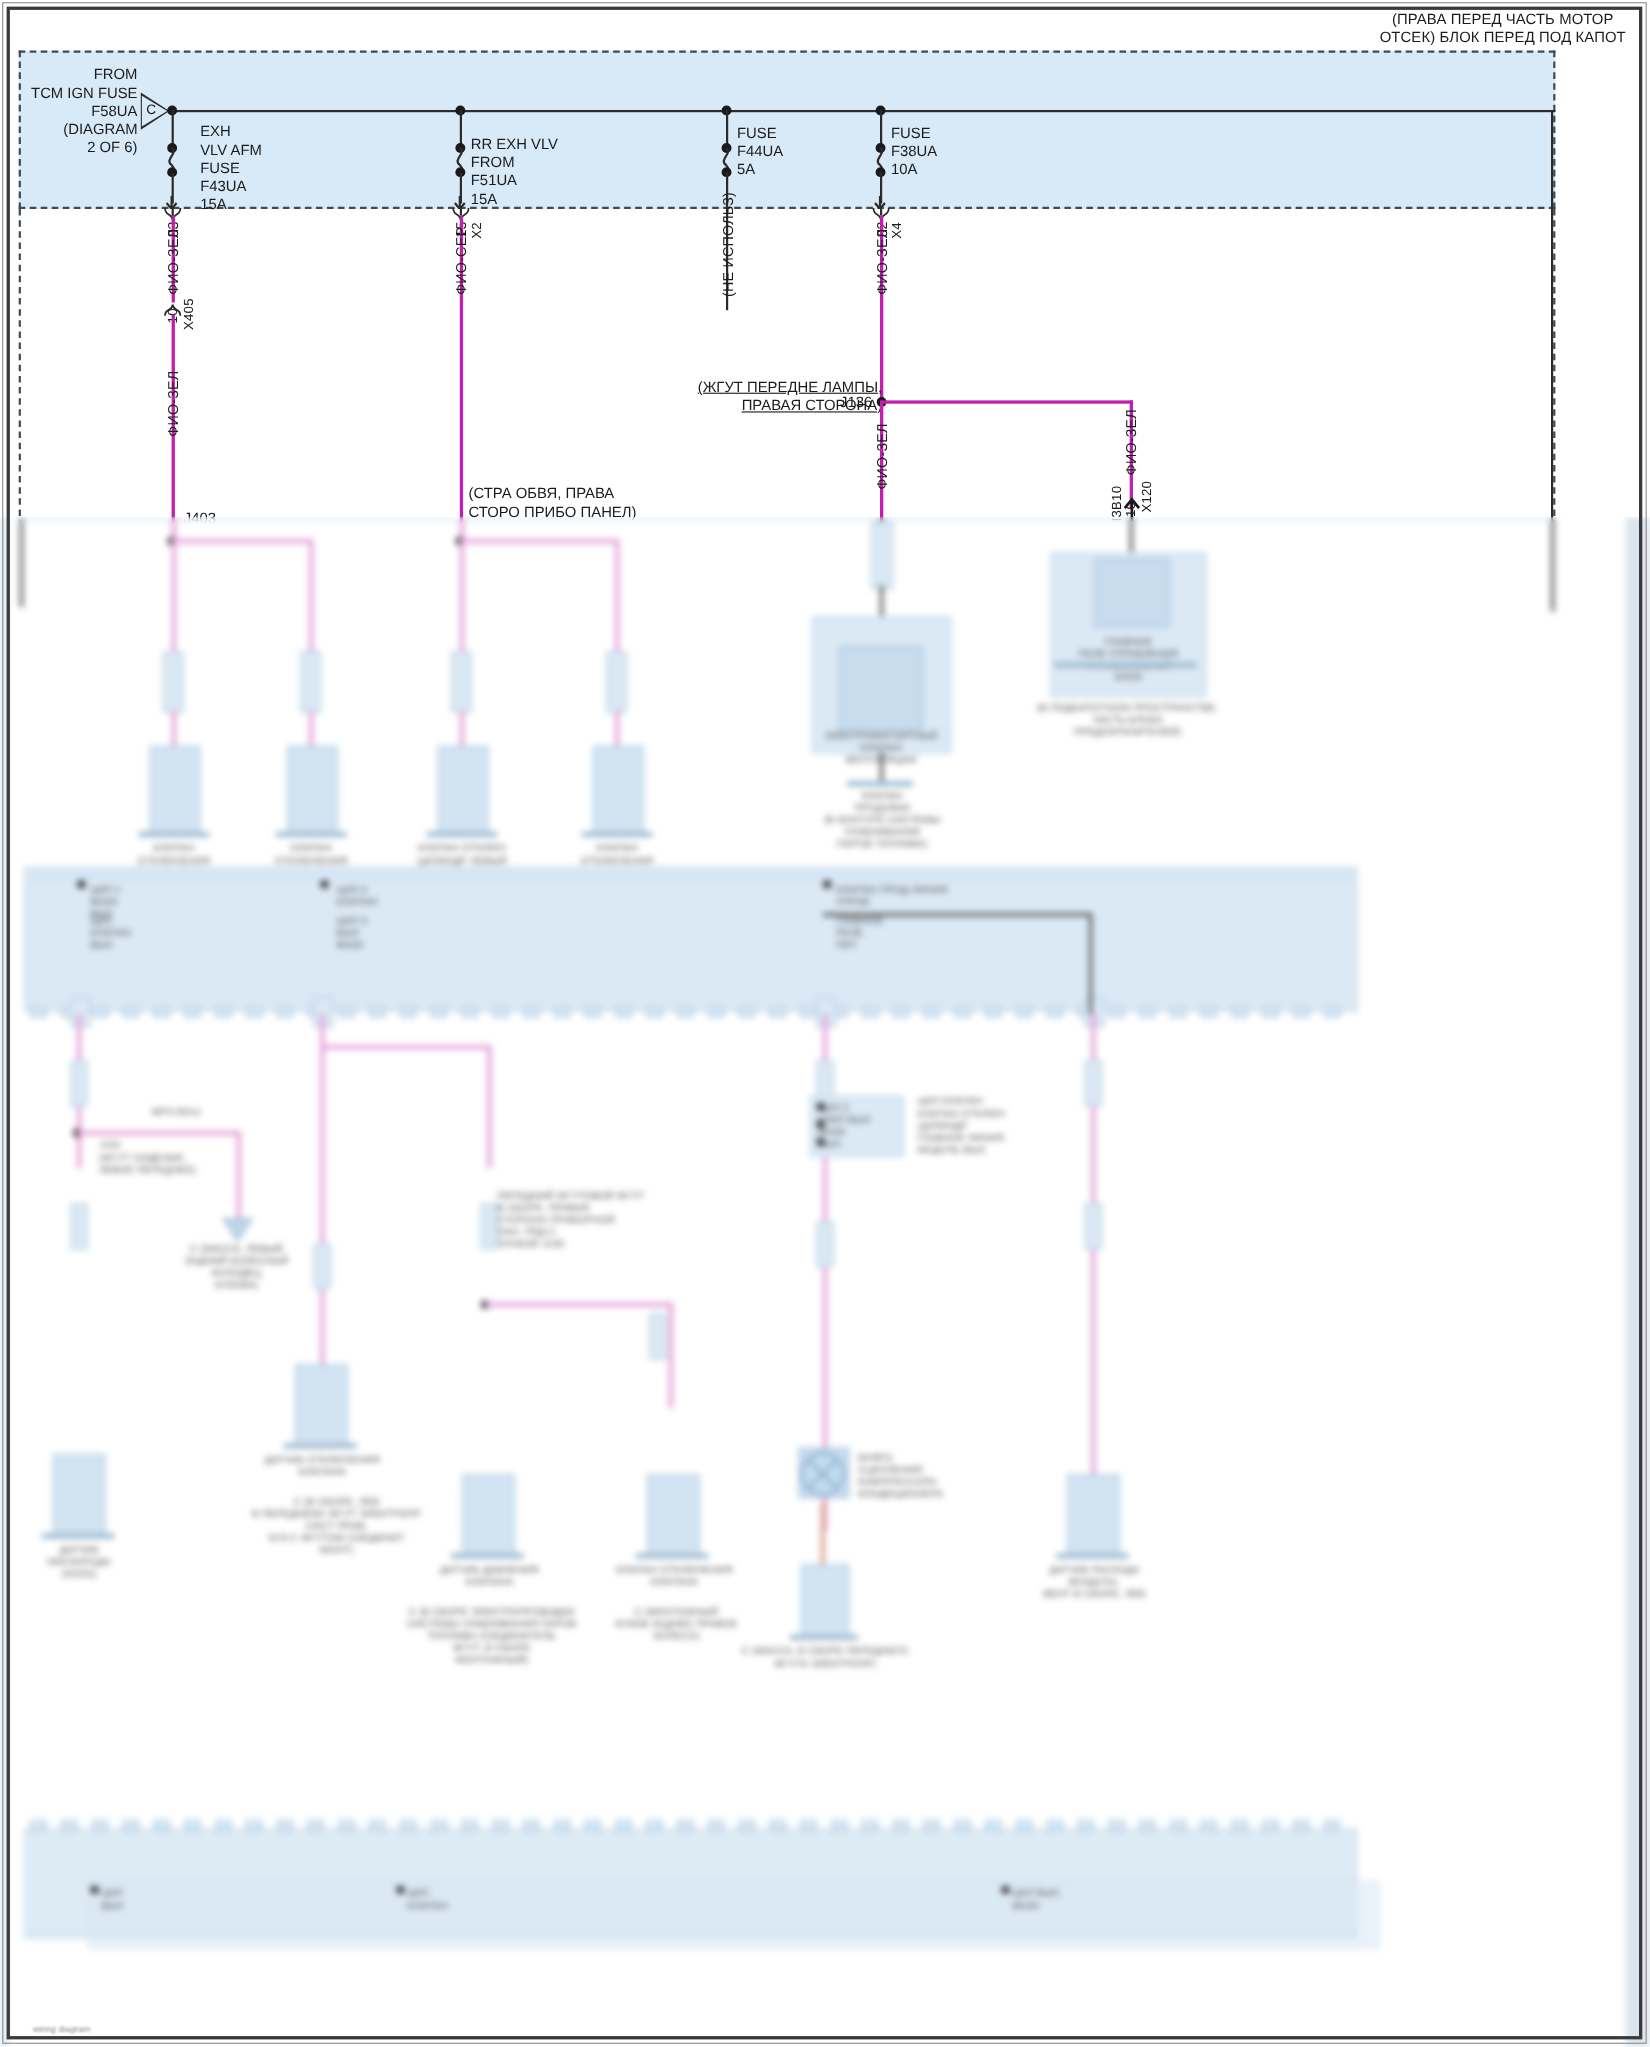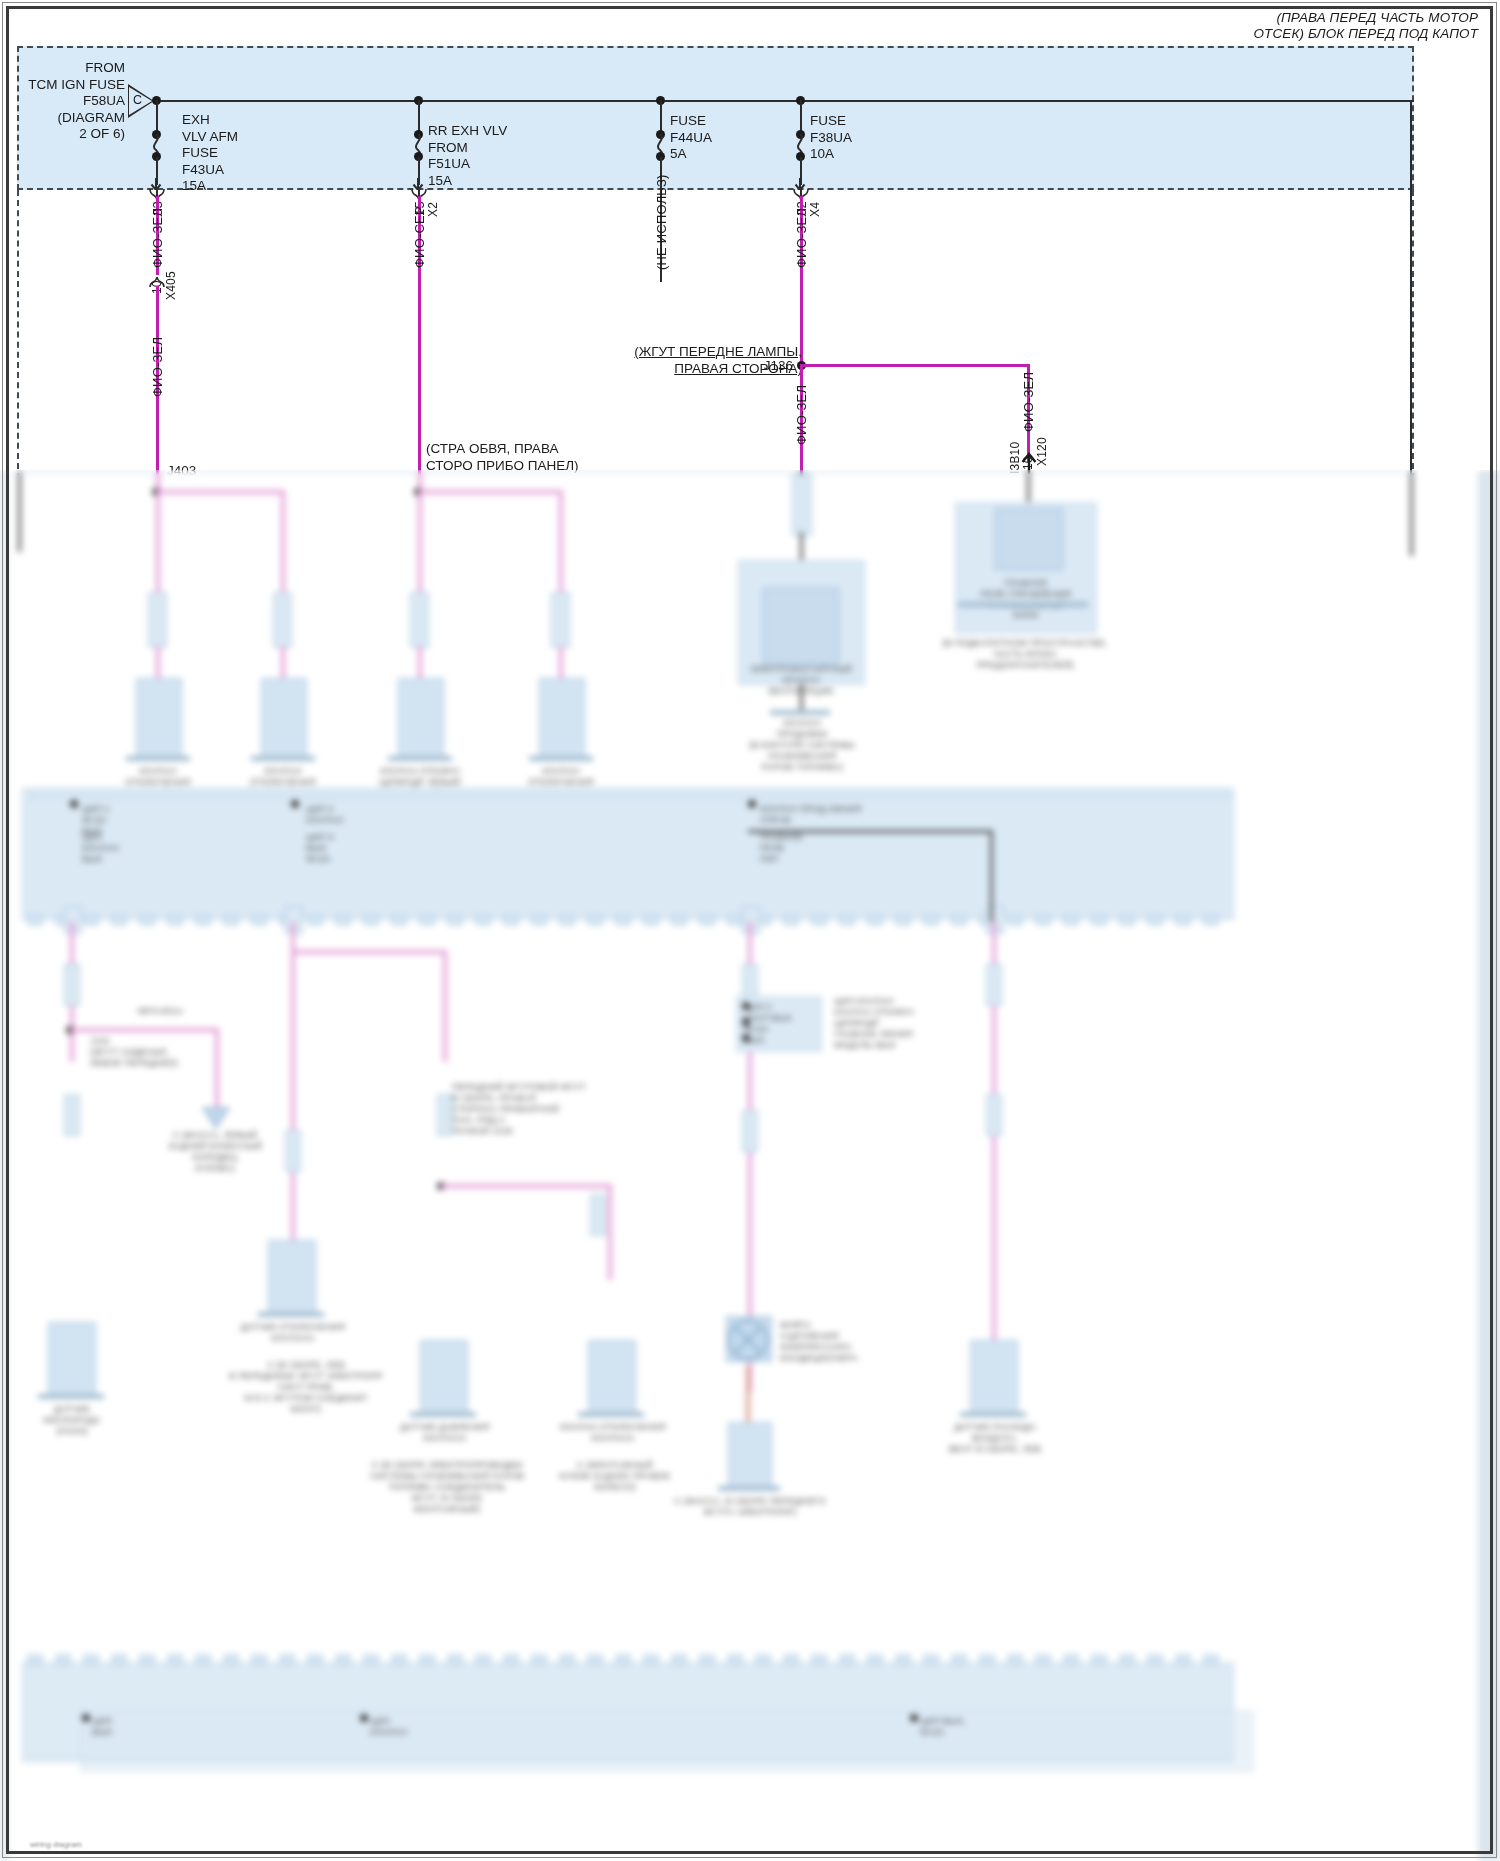--- a/index.html
+++ b/index.html
@@ -14,8 +14,8 @@
       border:1px solid #8a8a8a;box-sizing:border-box;}
 
   
-  .hdr{position:absolute;right:22px;top:10px;text-align:right;
-       font-size:13.5px;line-height:16px;letter-spacing:.1px;white-space:pre-line;font-style:italic;}
+  .hdr{position:absolute;right:22px;top:10px;text-align:center;
+       font-size:13.5px;line-height:16px;letter-spacing:.1px;white-space:pre-line;}
 
   
   .fuseblock{position:absolute;left:17px;top:46px;width:1397px;height:144px;

